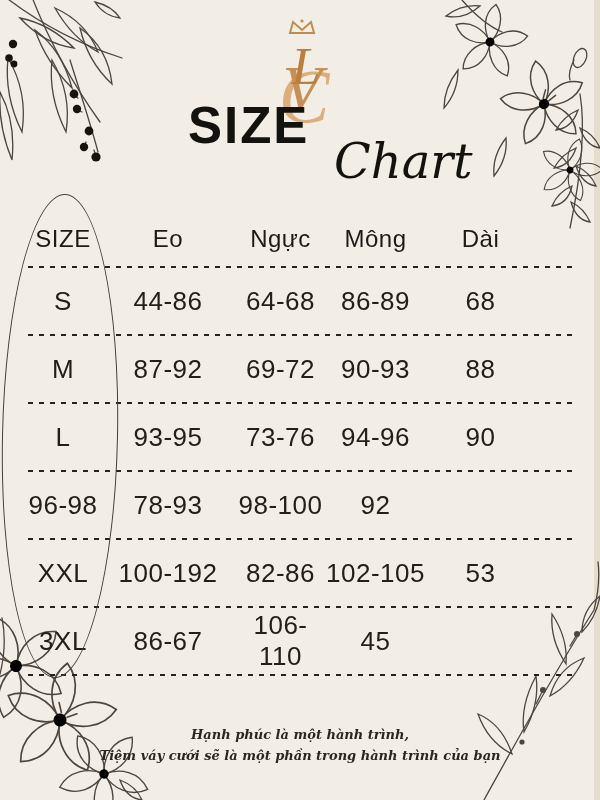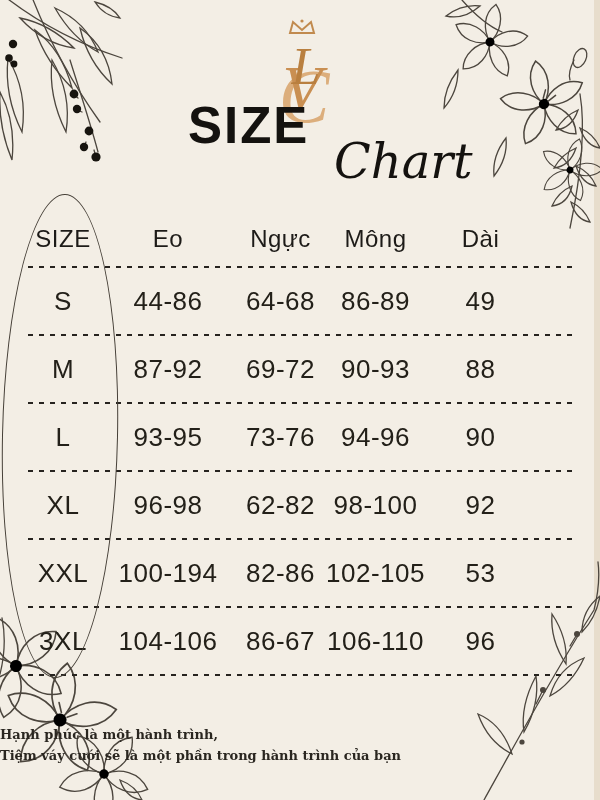--- a/index.html
+++ b/index.html
@@ -191,7 +191,7 @@
       <div class="cell">44-86</div>
       <div class="cell">64-68</div>
       <div class="cell">86-89</div>
-      <div class="cell">49</div>
+      <div class="cell">68</div>
     </div>
 
     <div class="dashline"></div>

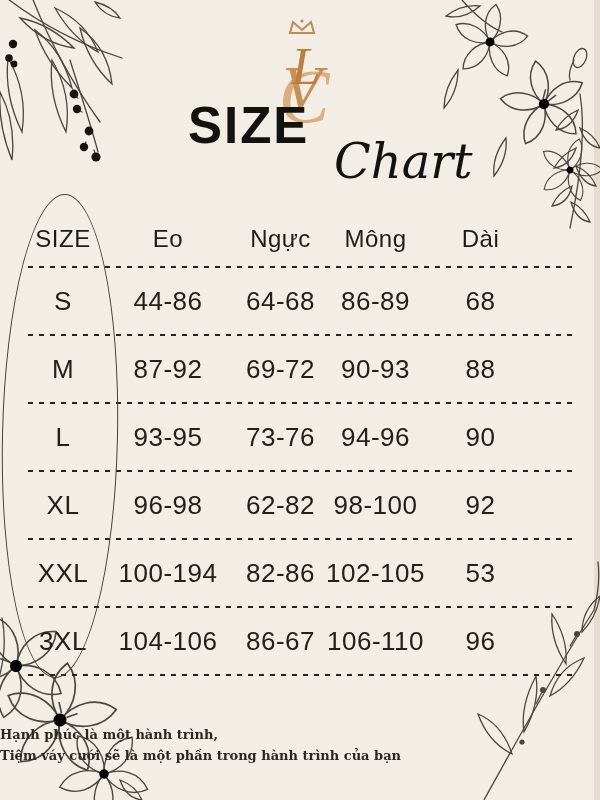--- a/index.html
+++ b/index.html
@@ -214,7 +214,6 @@
 
     <div class="dashline"></div>
     <div class="trow">
-      <div class="cell">XL</div>
       <div class="cell">96-98</div>
       <div class="cell">62-82</div>
       <div class="cell">98-100</div>

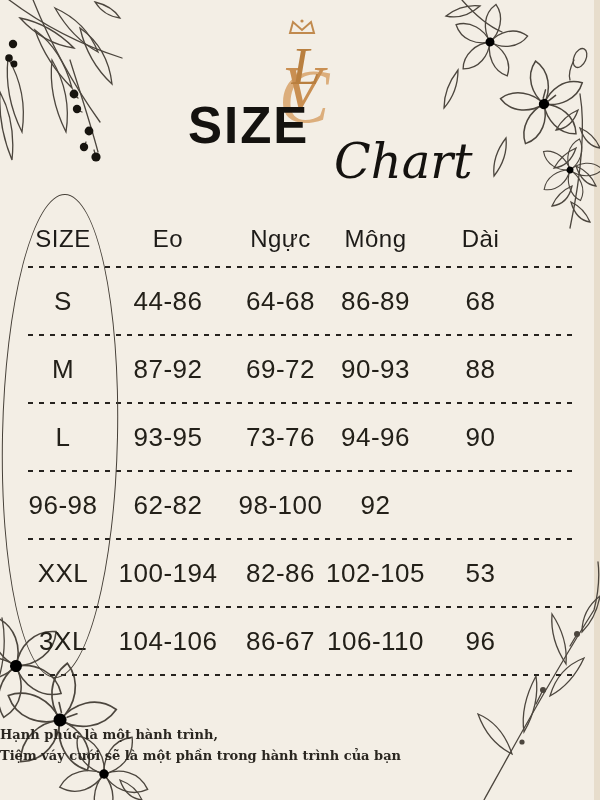--- a/index.html
+++ b/index.html
@@ -215,7 +215,7 @@
     <div class="dashline"></div>
     <div class="trow">
       <div class="cell">96-98</div>
-      <div class="cell">62-82</div>
+      <div class="cell">78-93</div>
       <div class="cell">98-100</div>
       <div class="cell">92</div>
     </div>

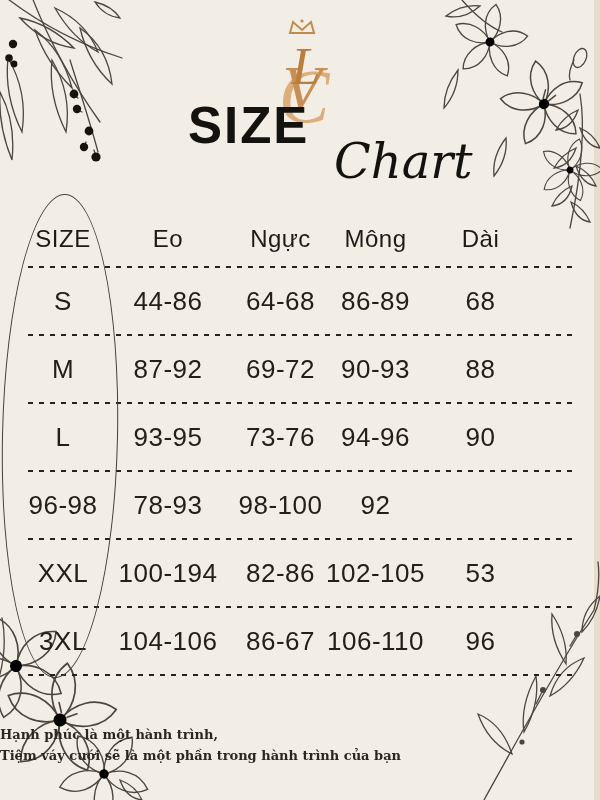--- a/index.html
+++ b/index.html
@@ -223,7 +223,7 @@
     <div class="dashline"></div>
     <div class="trow">
       <div class="cell">XXL</div>
-      <div class="cell">100-194</div>
+      <div class="cell">100-192</div>
       <div class="cell">82-86</div>
       <div class="cell">102-105</div>
       <div class="cell">53</div>

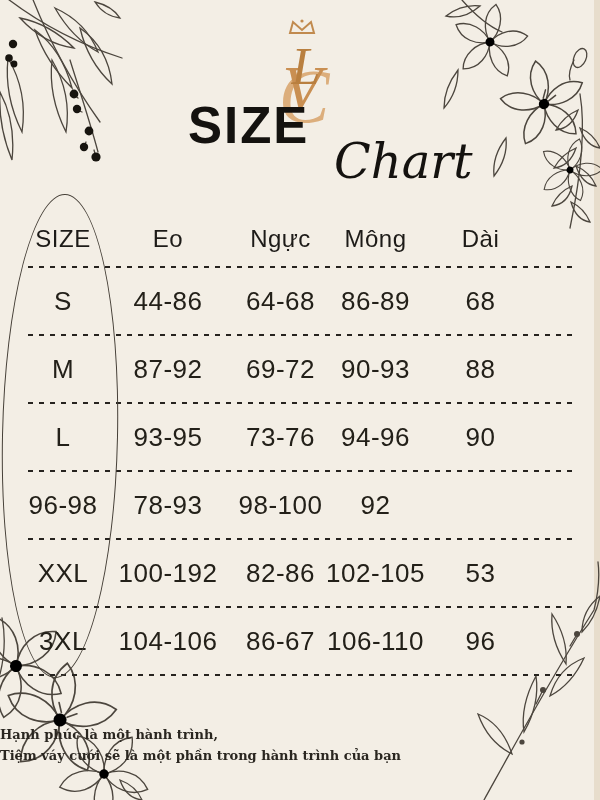--- a/index.html
+++ b/index.html
@@ -232,7 +232,6 @@
     <div class="dashline"></div>
     <div class="trow">
       <div class="cell">3XL</div>
-      <div class="cell">104-106</div>
       <div class="cell">86-67</div>
       <div class="cell">106-110</div>
       <div class="cell">96</div>

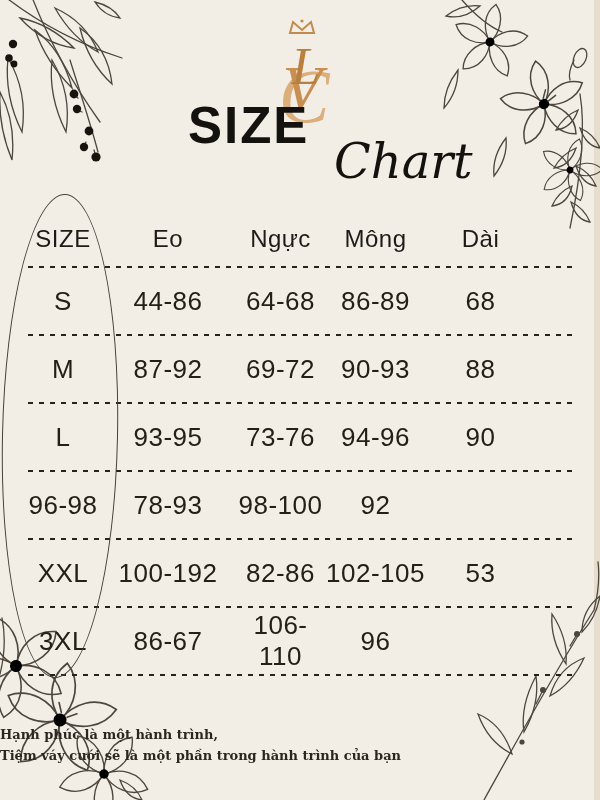--- a/index.html
+++ b/index.html
@@ -234,7 +234,7 @@
       <div class="cell">3XL</div>
       <div class="cell">86-67</div>
       <div class="cell">106-110</div>
-      <div class="cell">96</div>
+      <div class="cell">45</div>
     </div>
 
     <div class="dashline"></div>

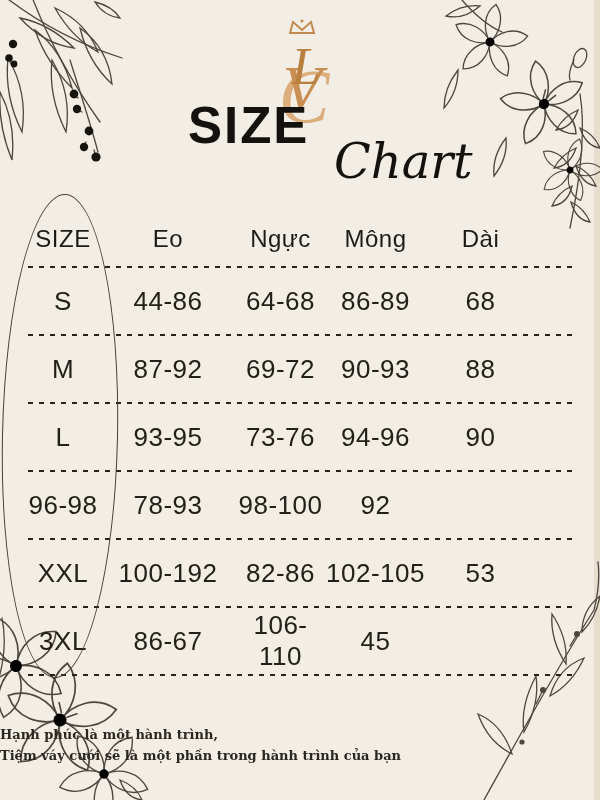--- a/index.html
+++ b/index.html
@@ -41,8 +41,8 @@
   }
 
   .footer{
-    position:absolute;left:0;top:724px;width:600px;
-    font-family:"DejaVu Serif","Liberation Serif",serif;font-weight:bold;
+    position:absolute;left:0;top:724px;width:600px;text-align:center;
+    font-family:"DejaVu Serif","Liberation Serif",serif;font-style:italic;font-weight:bold;
     font-size:13px;line-height:21px;color:#2a2620;
   }
 </style>

